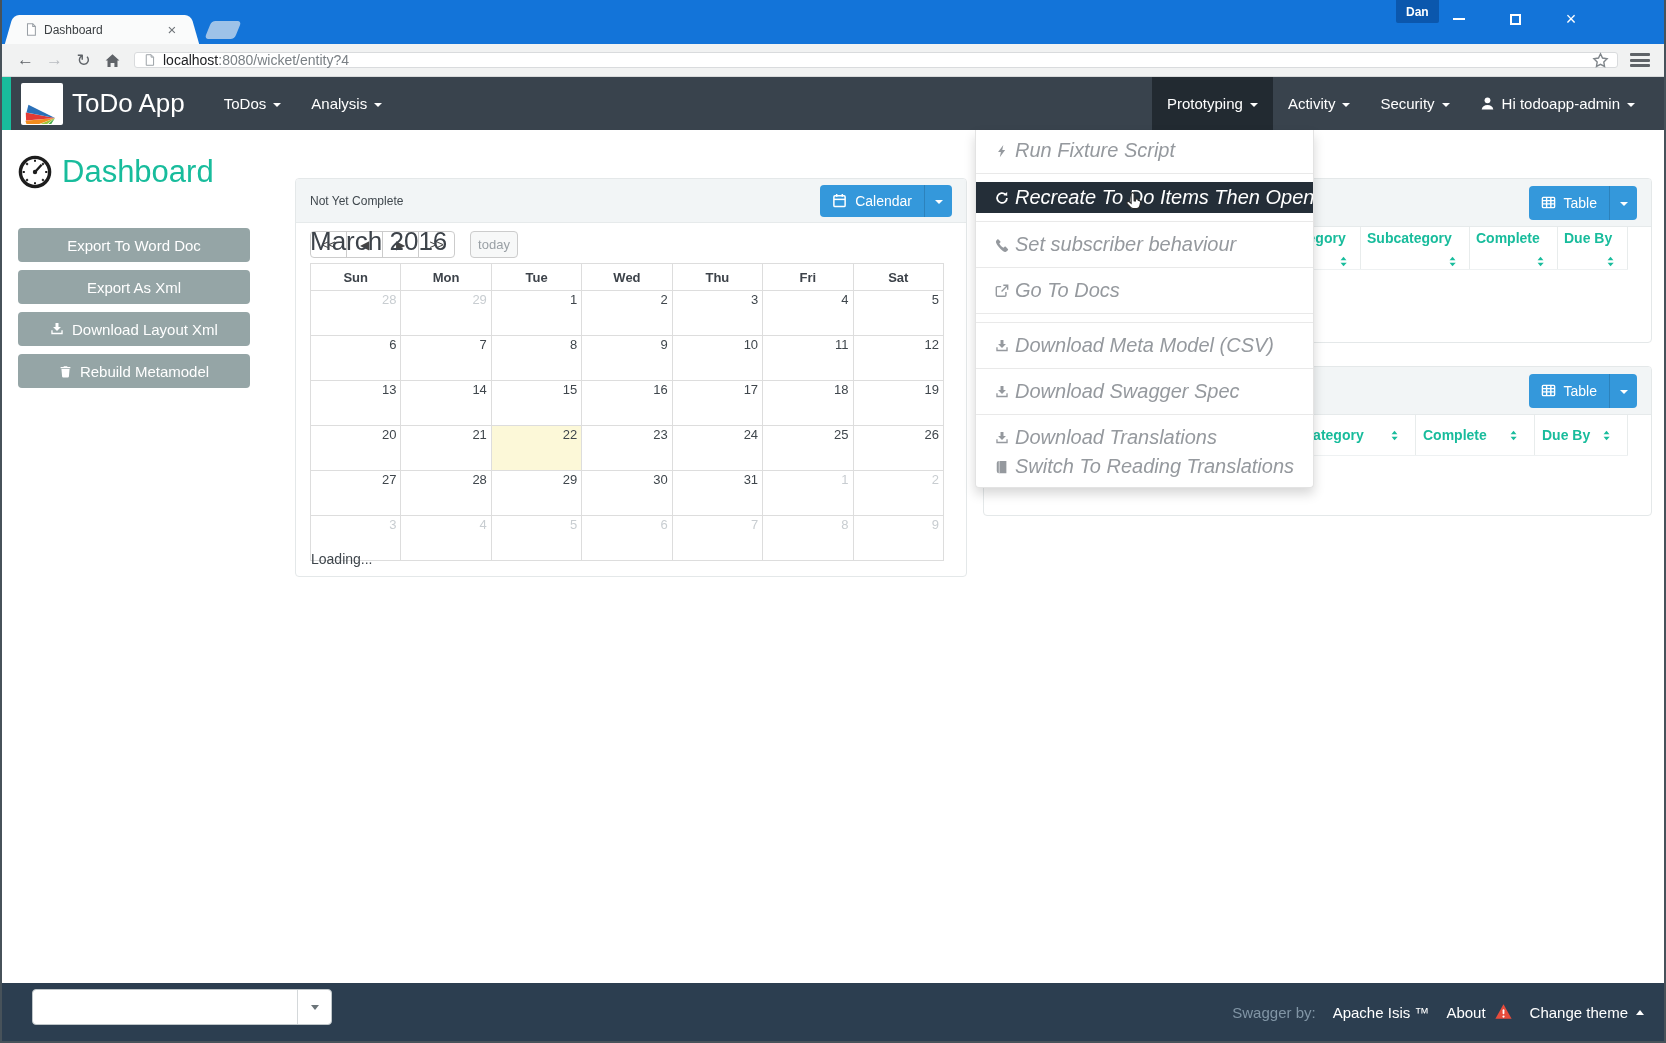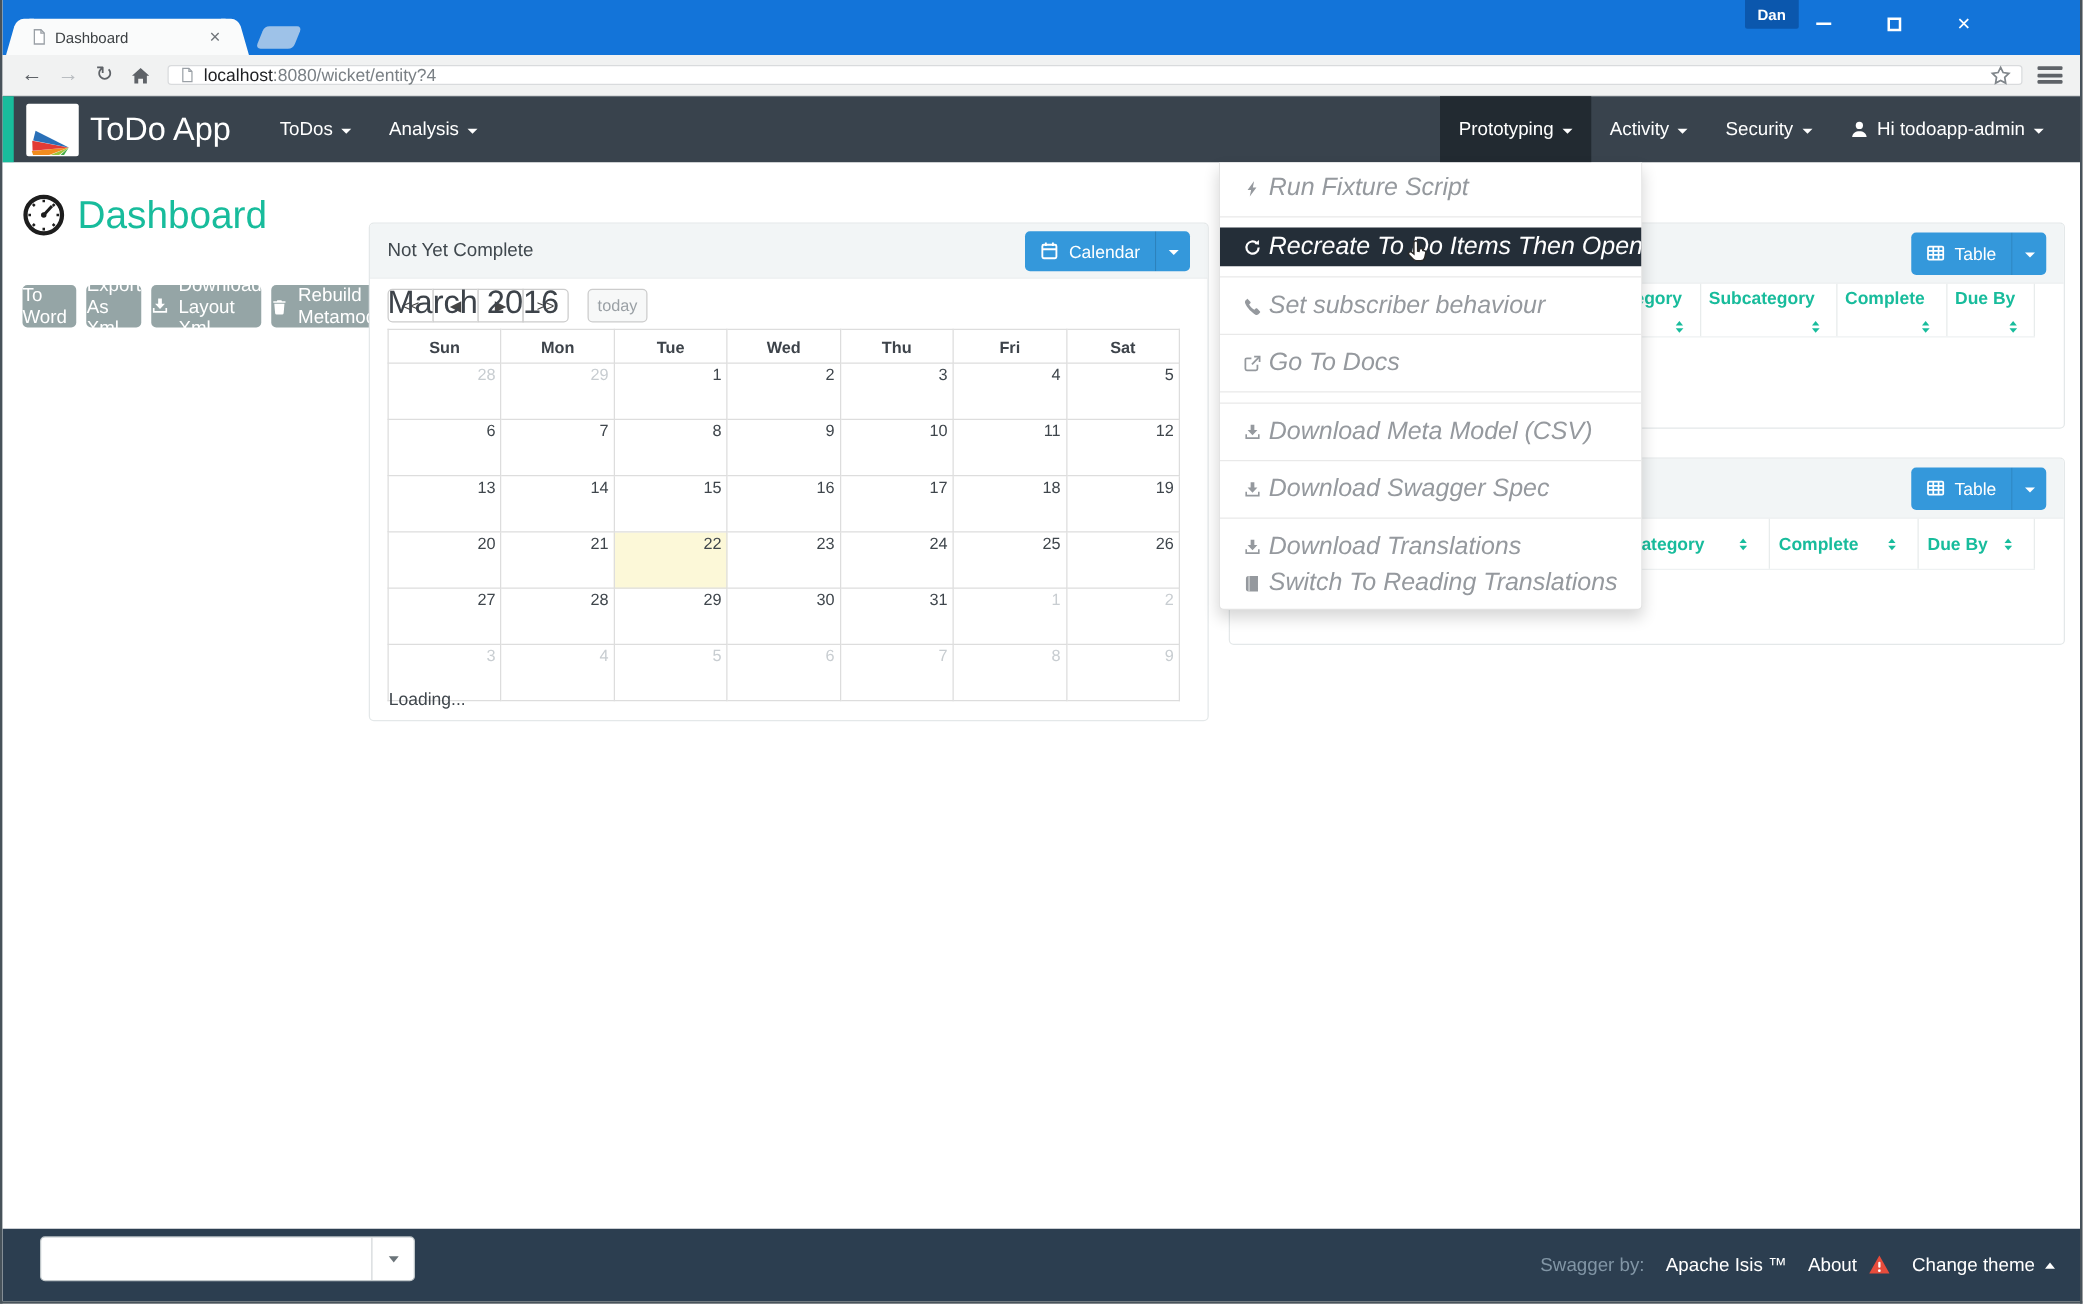--- a/index.html
+++ b/index.html
@@ -52,7 +52,7 @@
   .panel{position:absolute;background:#fff;border:1px solid #e4e8e9;border-radius:4px;box-sizing:border-box}
   .panel-heading{height:44px;background:#f2f5f6;border-bottom:1px solid #e6eaeb;border-radius:3px 3px 0 0;display:flex;align-items:center;padding:0 14px;box-sizing:border-box}
   .panel-heading.tall{height:48px}
-  .panel-title{font-size:15px;color:#40484e}
+  .panel-title{font-size:12px;color:#40484e}
   .btn-split{margin-left:auto;display:flex;height:32px;background:#3498db;border-radius:4px;color:#fff;align-items:stretch}
   .btn-split.h34{height:34px}
   .btn-main{display:flex;align-items:center;gap:8px;padding:0 12px;font-size:14px;font-weight:500}

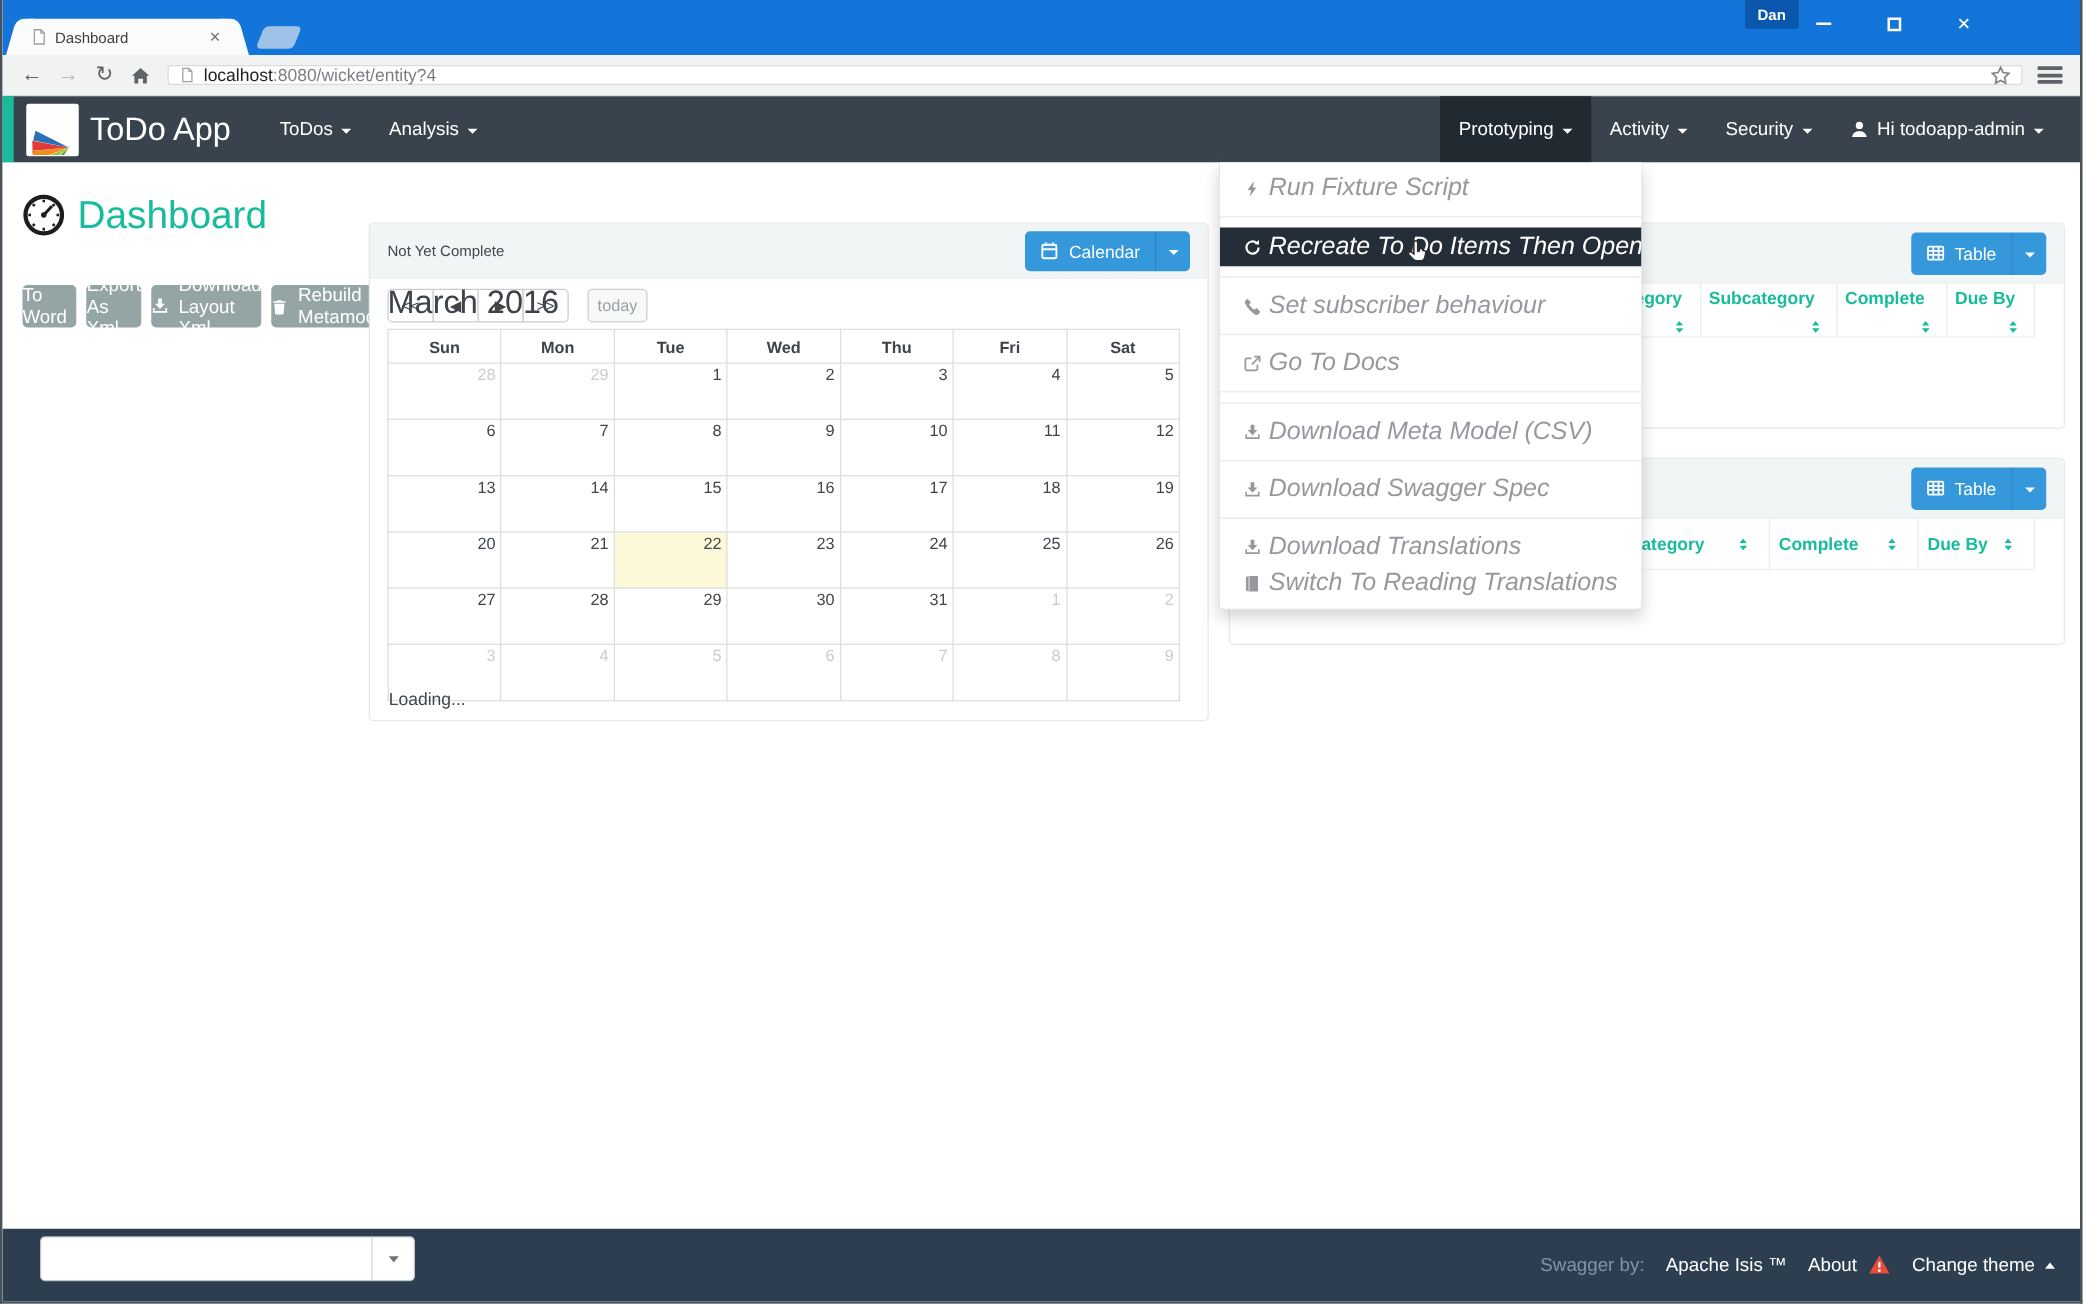--- a/index.html
+++ b/index.html
@@ -46,7 +46,7 @@
   .content{position:relative;height:853px;background:#fff}
   .dash-head{position:absolute;left:15px;top:24px;display:flex;align-items:center;gap:9px}
   .dash-title{font-size:31px;color:#18bc9c;font-weight:500}
-  .side-btns{position:absolute;left:16px;top:98px;width:232px;display:flex;gap:8px}
+  .side-btns{position:absolute;left:16px;top:98px;width:232px;display:flex;flex-direction:column;gap:8px}
   .side-btn{height:34px;background:#95a5a6;border-radius:4px;color:#fff;font-size:15px;display:flex;align-items:center;justify-content:center;gap:8px}
   .side-btn.it{}
   .panel{position:absolute;background:#fff;border:1px solid #e4e8e9;border-radius:4px;box-sizing:border-box}

